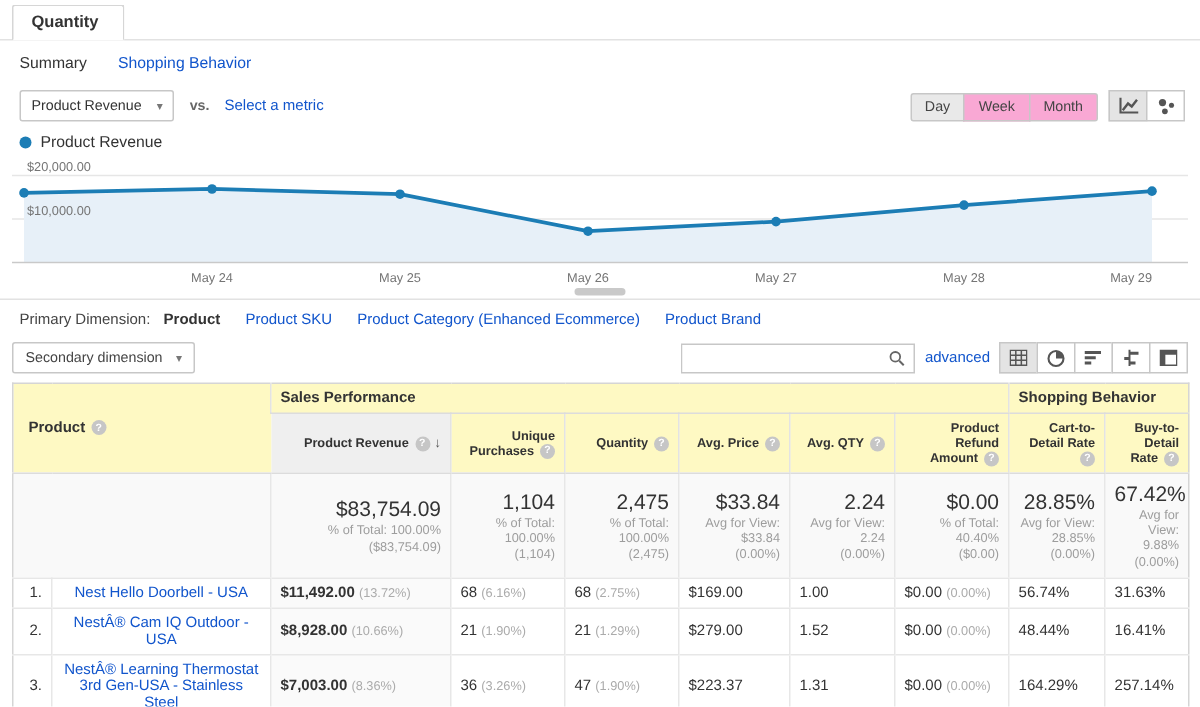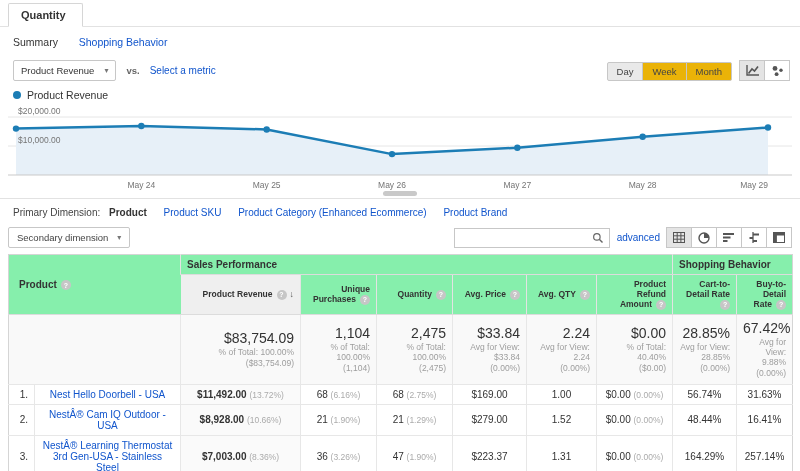--- a/index.html
+++ b/index.html
@@ -38,7 +38,7 @@
   .metric-right { display:flex; align-items:flex-end; gap:8px; padding-right:2px; }
   .btn-group { display:inline-flex; }
   .gbtn {
-    border:1px solid #c7c7c7; background:#eab308; color:#444; font-size:9.5px;
+    border:1px solid #c7c7c7; background:#f9a8d4; color:#444; font-size:9.5px;
     padding:3px 9px; margin-left:-1px; cursor:pointer; font-family:inherit;
   }
   .gbtn:first-child { margin-left:0; border-radius:2px 0 0 2px; }

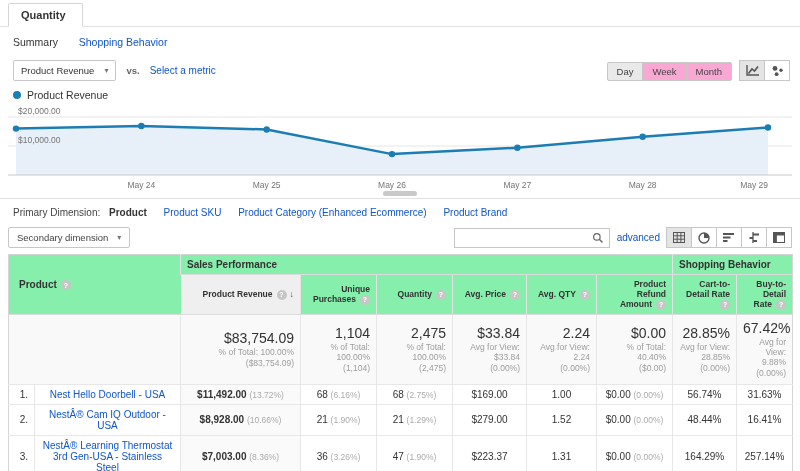--- a/index.html
+++ b/index.html
@@ -83,7 +83,7 @@
 
   
   table.ga { border-collapse:collapse; table-layout:fixed; width:784px; margin:0 8px; border:1px solid #d5d5d5; }
-  thead th { background:#86efac; border-bottom:1px solid #dcdcdc; border-left:1px solid #e3e3e3; padding:4px 6px; vertical-align:middle; }
+  thead th { background:#fef9c3; border-bottom:1px solid #dcdcdc; border-left:1px solid #e3e3e3; padding:4px 6px; vertical-align:middle; }
   thead th:first-child { border-left:none; }
   .h-group { text-align:left; font-size:10px; font-weight:bold; color:#333; height:20px; }
   .h-product { text-align:left; font-size:10px; font-weight:bold; color:#333; padding-left:10px; }

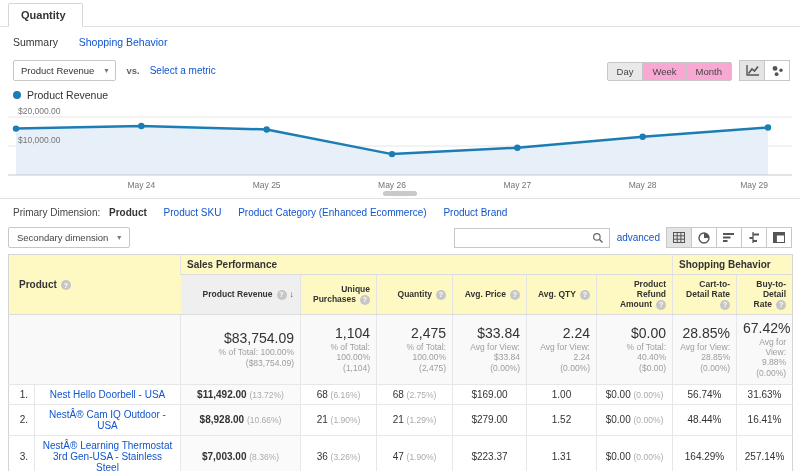--- a/index.html
+++ b/index.html
@@ -103,7 +103,7 @@
   .c-num { text-align:right; color:#333; font-size:10px; background:#fff; }
   .c-name { text-align:center; font-size:10px; background:#fff; }
   .c-name a { color:#15c; cursor:pointer; }
-  .c-val { text-align:center; font-size:10px; color:#333; background:#fff; white-space:nowrap; }
+  .c-val { text-align:left; font-size:10px; color:#333; background:#fff; white-space:nowrap; }
   .c-rev { background:#fafafa; }
   .b { font-weight:bold; }
   .pct { color:#ababab; font-size:8.5px; }

